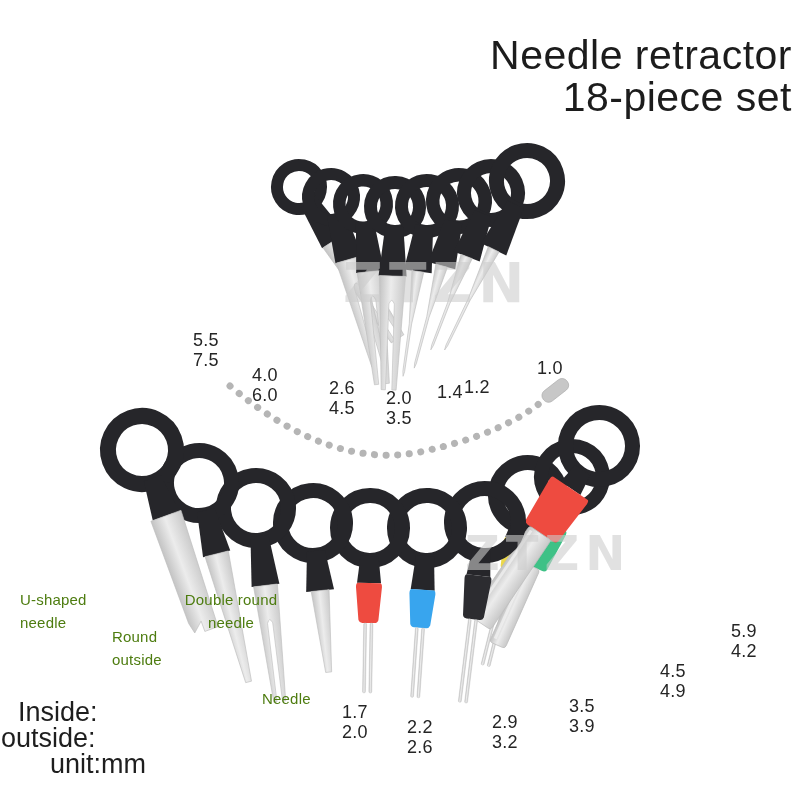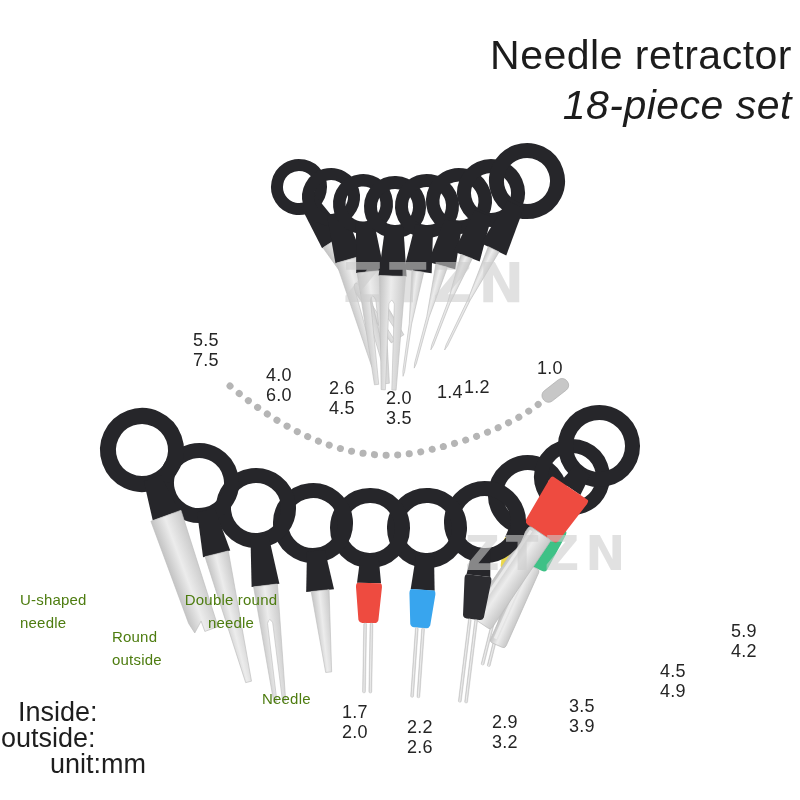--- a/index.html
+++ b/index.html
@@ -11,7 +11,7 @@
     position:absolute;left:0;width:792px;text-align:right;
     color:#1c1c1c;font-size:41px;line-height:50px;letter-spacing:0.5px;
   }
-  .t1{top:30px;} .t2{top:80px;font-style:italic;}
+  .t1{top:30px;} .t2{top:72px;}
   .lbl{
     position:absolute;color:#252525;font-size:18px;line-height:20px;
     white-space:pre-line;letter-spacing:0.3px;

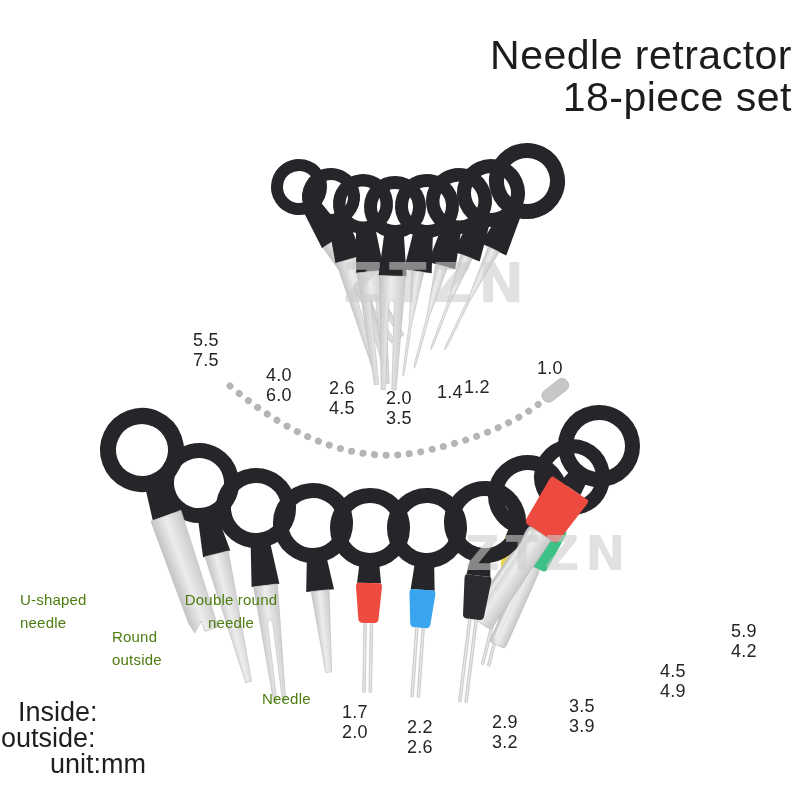--- a/index.html
+++ b/index.html
@@ -160,7 +160,7 @@
 
   <div class="lbl" style="left:193px;top:330px">5.5
 7.5</div>
-  <div class="lbl" style="left:266px;top:365px">4.0
+  <div class="lbl" style="left:252px;top:365px">4.0
 6.0</div>
   <div class="lbl" style="left:329px;top:378px">2.6
 4.5</div>

